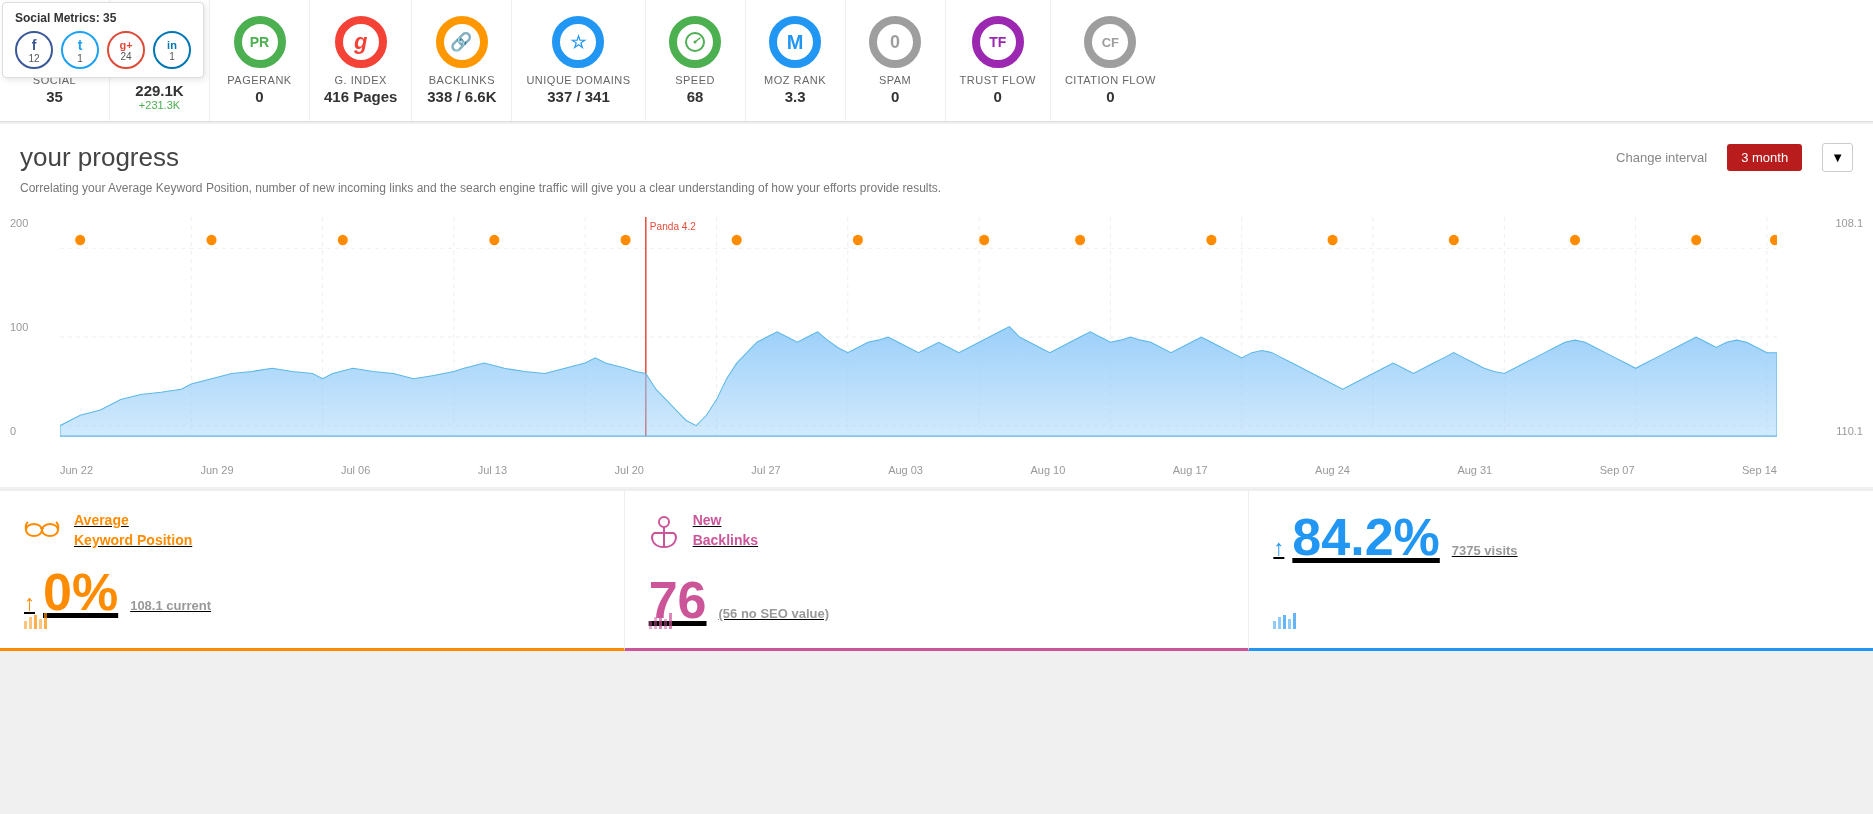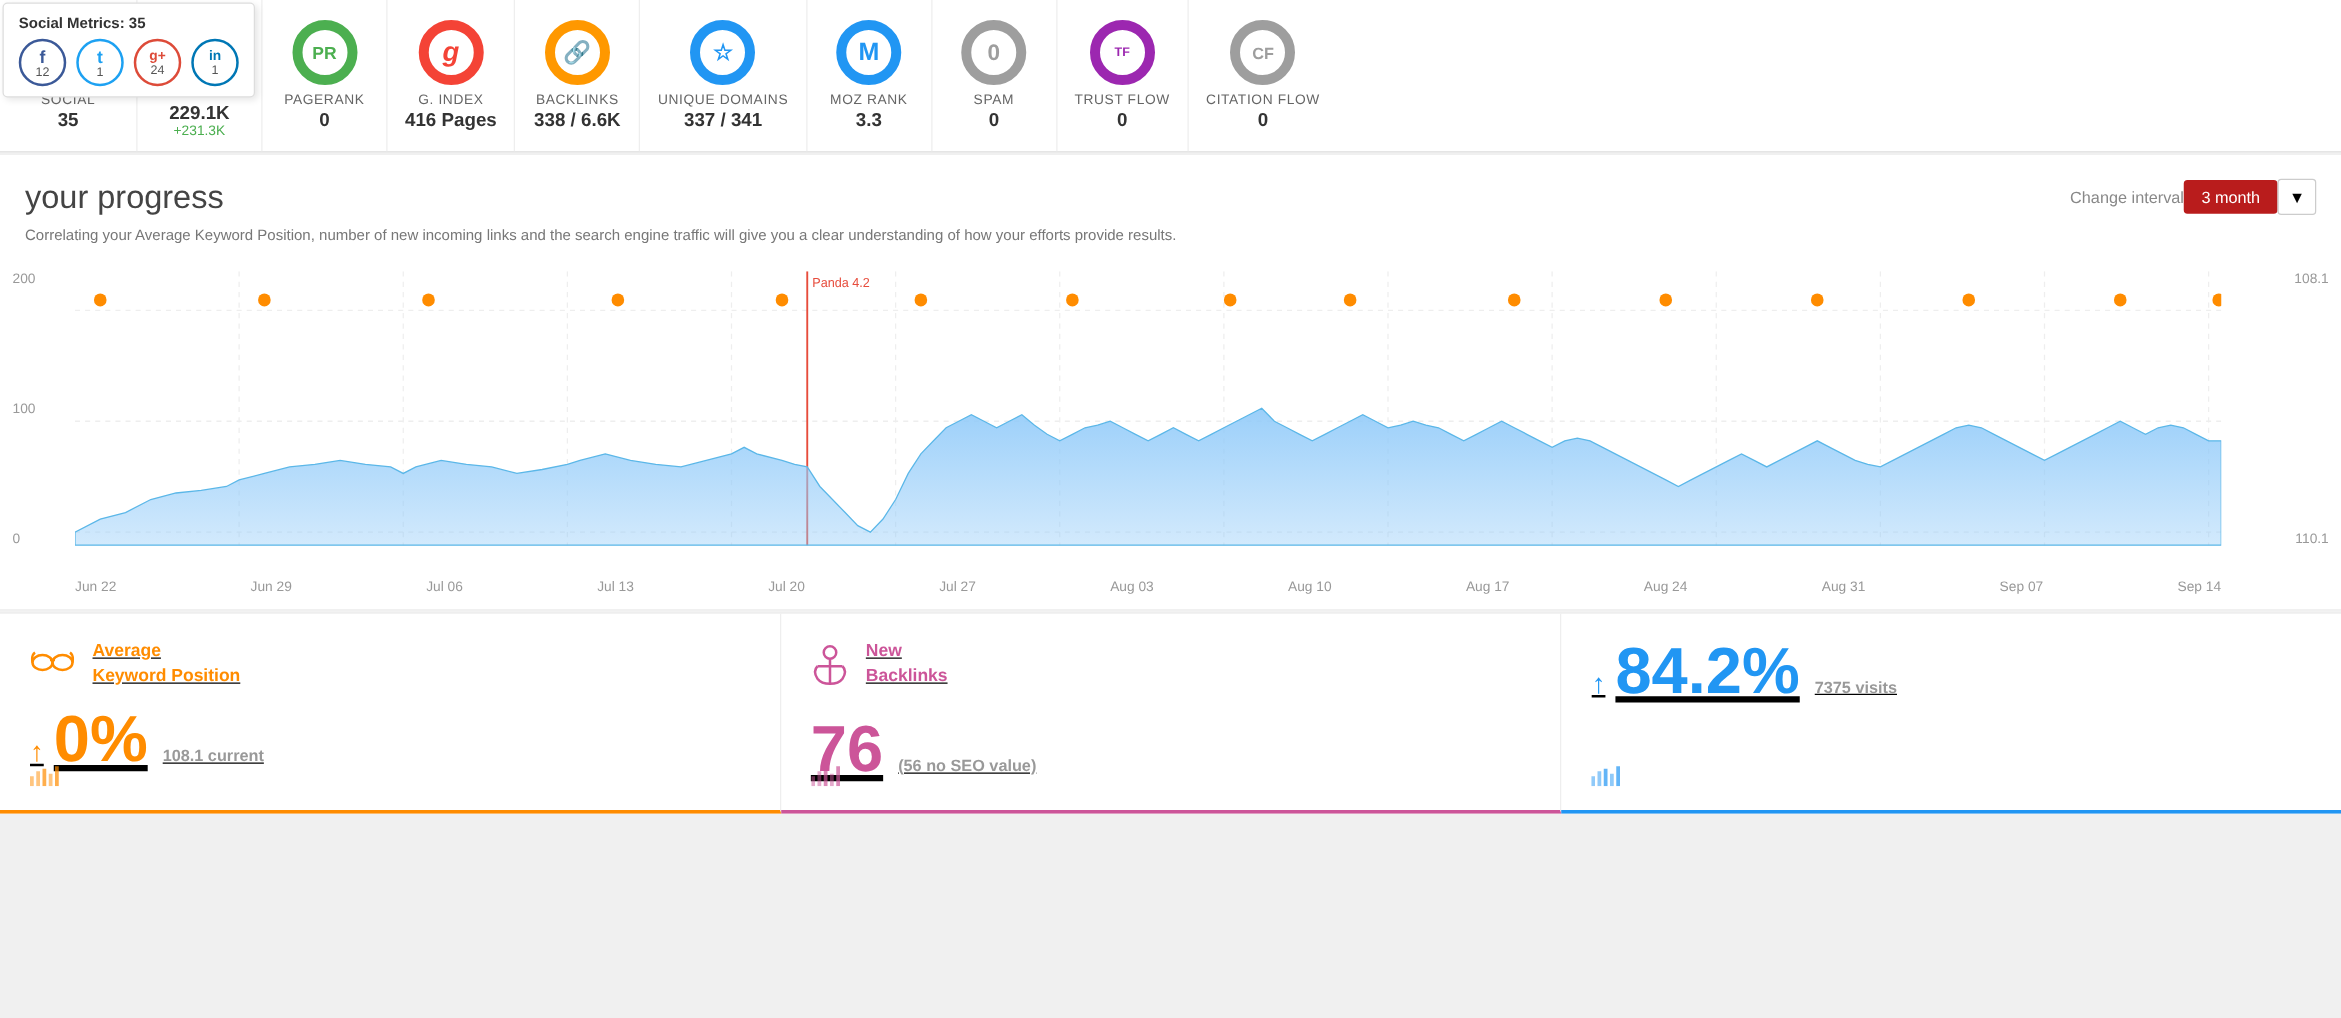--- a/index.html
+++ b/index.html
@@ -357,7 +357,7 @@
   </div>
 
   <div class="metric-item">
-    <div class="metric-icon-circle" style="border-color:#9C27B0; color:#9C27B0; font-size:10px; font-weight:bold;">TF</div>
+    <div class="metric-icon-circle" style="border-color:#9C27B0; color:#9C27B0; font-size:14px; font-weight:bold;">TF</div>
     <div class="metric-label">TRUST FLOW</div>
     <div class="metric-value">0</div>
   </div>

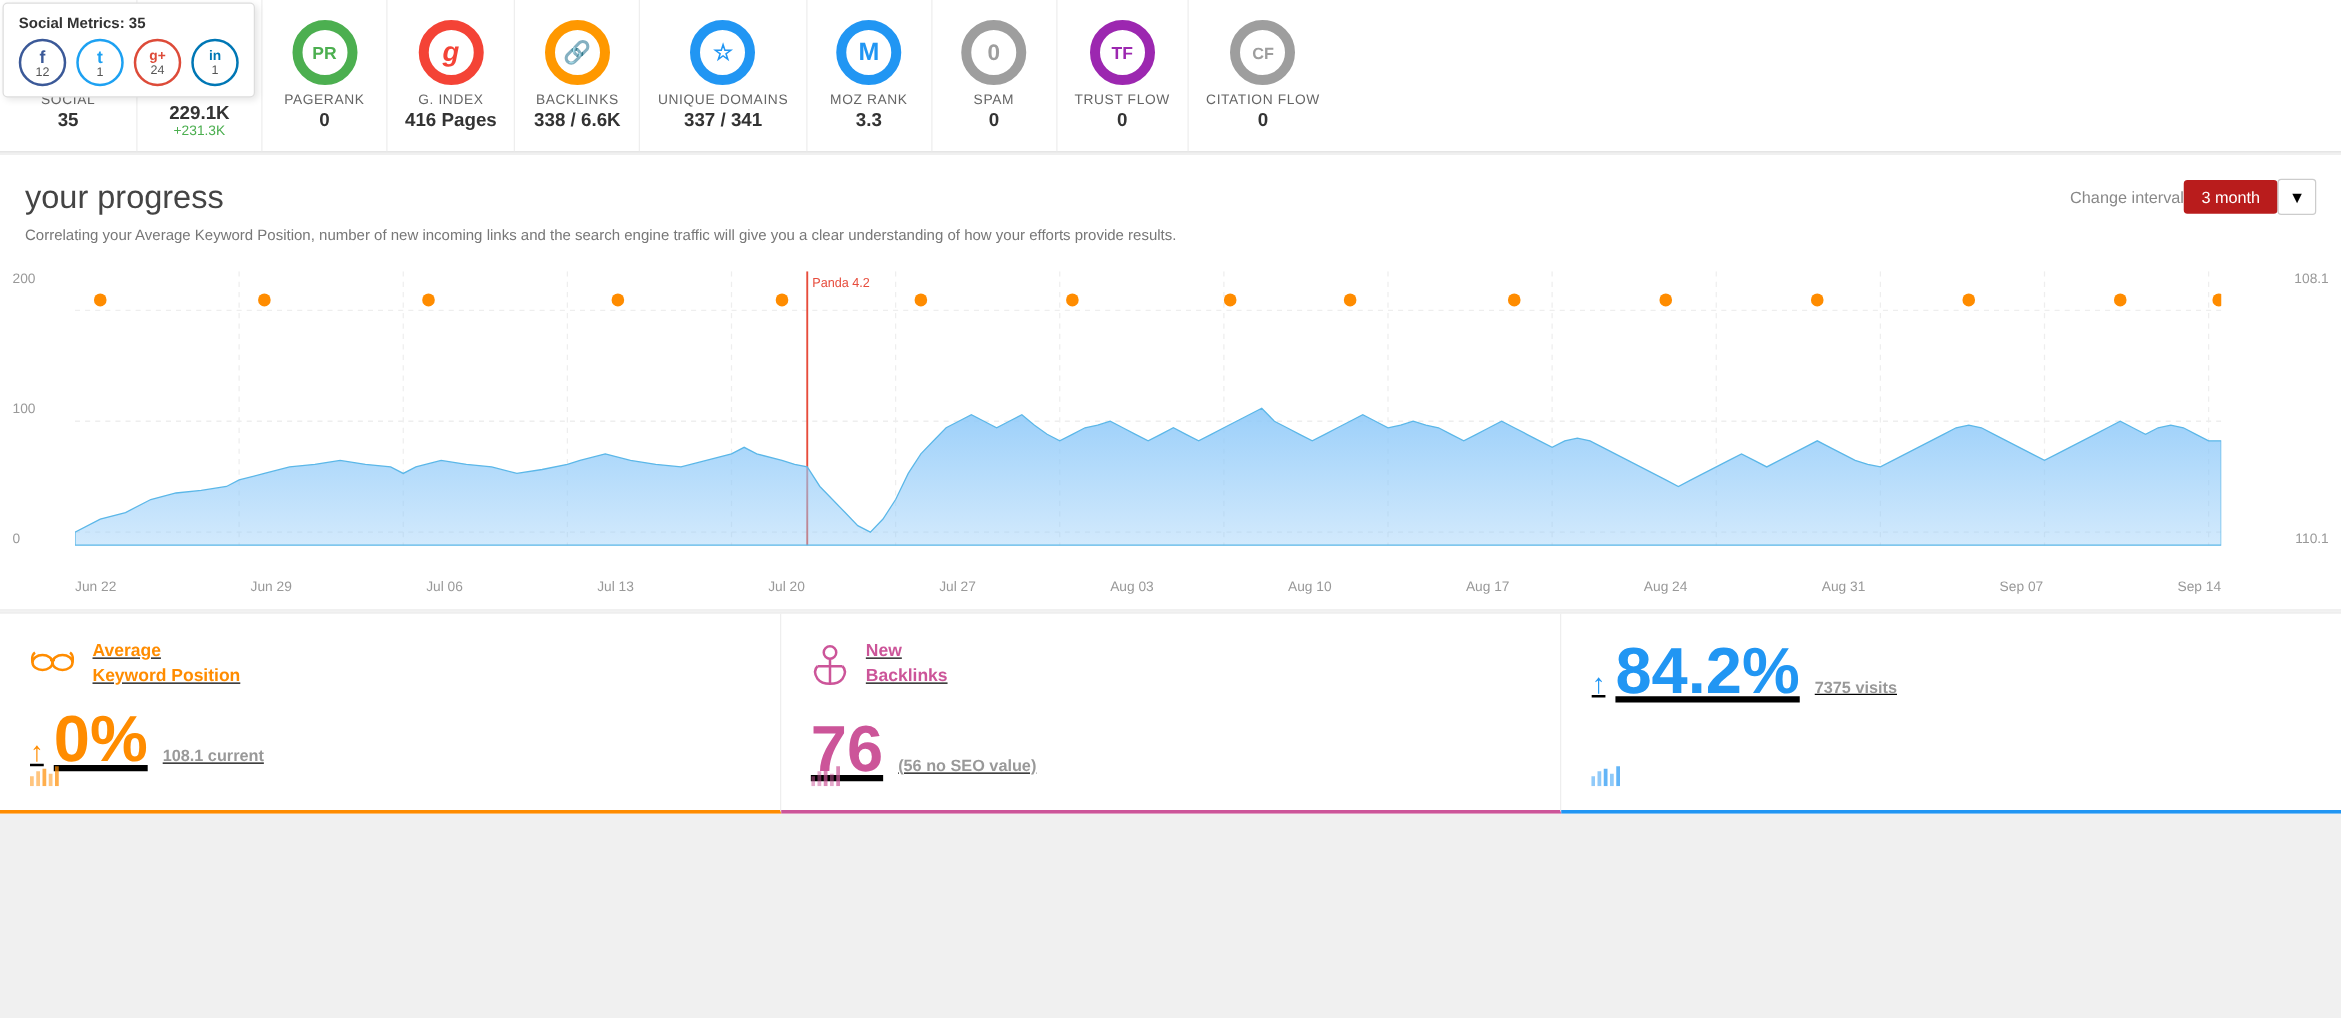--- a/index.html
+++ b/index.html
@@ -343,6 +343,17 @@
     <div class="metric-value">337 / 341</div>
   </div>
 
+  <div class="metric-item">
+    <div class="metric-icon-circle" style="border-color:#4CAF50; color:#4CAF50;">
+      <svg width="22" height="22" viewBox="0 0 22 22">
+          <circle cx="11" cy="11" r="9" fill="none" stroke="#4CAF50" stroke-width="2"></circle>
+          <path d="M11 11 L16 7" stroke="#4CAF50" stroke-width="1.5" stroke-linecap="round"></path>
+          <circle cx="11" cy="11" r="1.5" fill="#4CAF50"></circle>
+        </svg>
+    </div>
+    <div class="metric-label">SPEED</div>
+    <div class="metric-value">68</div>
+  </div>
 
   <div class="metric-item">
     <div class="metric-icon-circle" style="border-color:#2196F3; color:#2196F3; font-size:20px; font-weight:bold;">M</div>

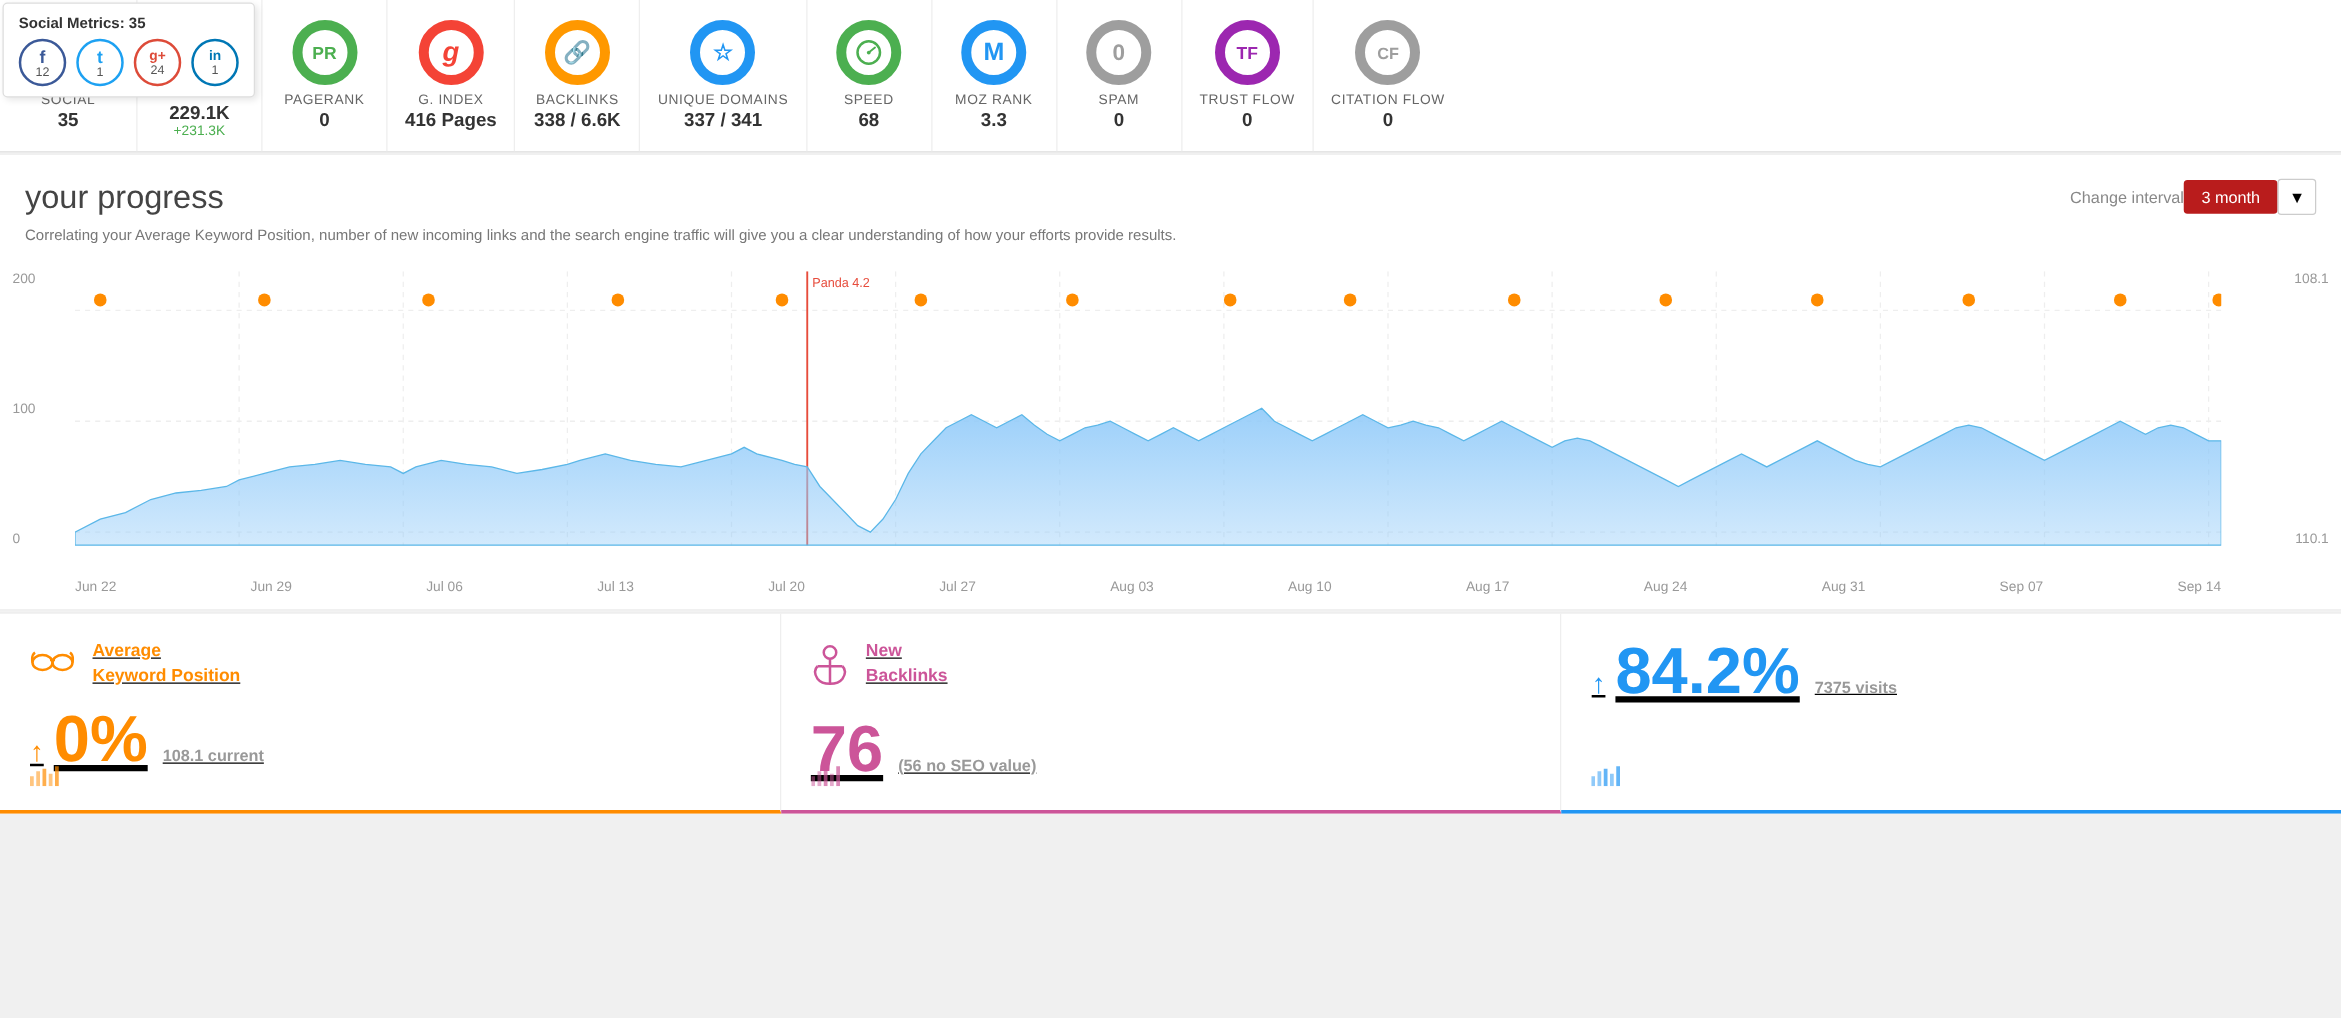--- a/index.html
+++ b/index.html
@@ -113,7 +113,7 @@
     .interval-controls {
       display: flex;
       align-items: center;
-      gap: 0;
+      gap: 20px;
     }
     .change-interval-label {
       font-size: 13px;

